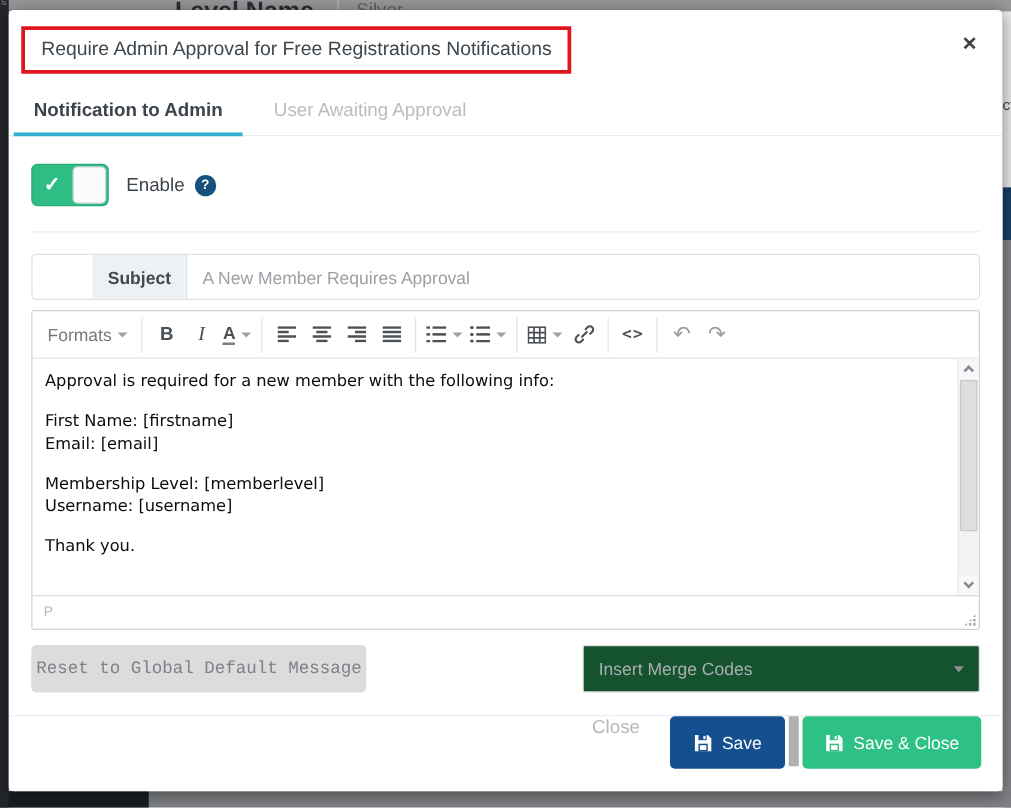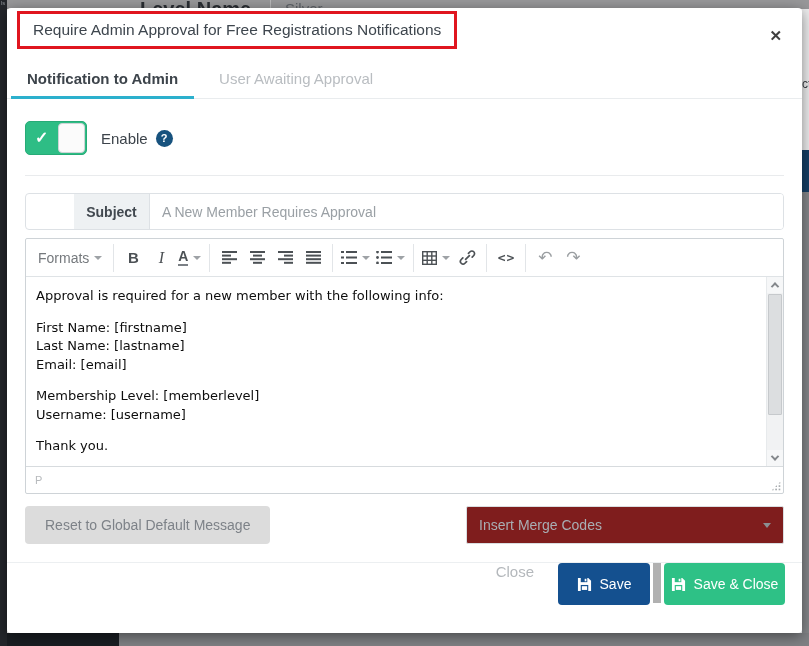--- a/index.html
+++ b/index.html
@@ -24,7 +24,7 @@
   #modal { left:7px; top:8px; width:795px; height:625px; background:#fff; border-radius:4px;
            box-shadow:0 3px 14px rgba(0,0,0,.45); z-index:3; overflow:hidden; }
 
-  .modal-header { position:relative; padding:3px 0 0 10px; }
+  .modal-header { position:relative; padding:13px 0 0 10px; }
   .title-box { display:inline-block; border:3px solid #e0161f; padding:7px 13px; background:#fff; }
   .modal-title { font-size:15.5px; color:#3e464e; white-space:nowrap; }
   .close-x { position:absolute; right:20px; top:20px; font-size:15px; font-weight:700; color:#3f3f3f; cursor:pointer; line-height:1; }

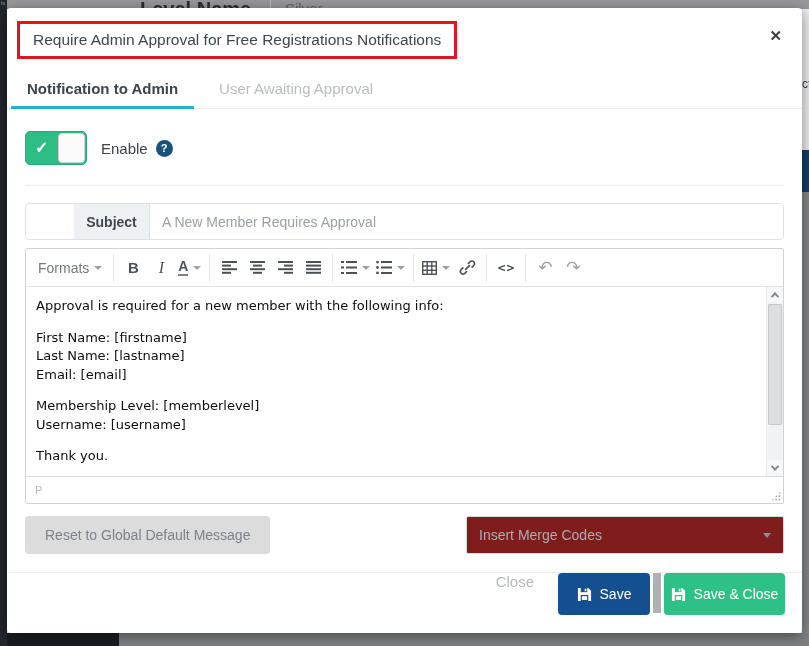--- a/index.html
+++ b/index.html
@@ -280,7 +280,6 @@
         <div class="ed-line">Approval is required for a new member with the following info:</div>
         <div class="ed-line blank"></div>
         <div class="ed-line">First Name: [firstname]</div>
-        <div class="ed-line">Last Name: [lastname]</div>
         <div class="ed-line">Email: [email]</div>
         <div class="ed-line blank"></div>
         <div class="ed-line">Membership Level: [memberlevel]</div>

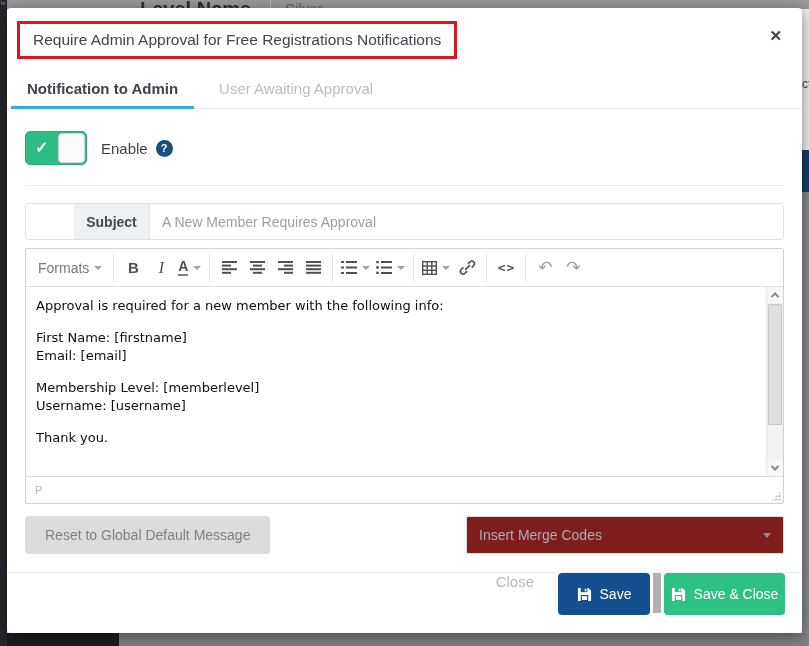--- a/index.html
+++ b/index.html
@@ -85,8 +85,8 @@
           clip-path:polygon(100% 0, 100% 100%, 0 100%); }
 
   .actions-row { display:flex; justify-content:space-between; margin:12px 18px 0 18px; }
-  .reset-btn { height:38px; padding:0 20px; background:#dcdcdc; border:0; border-radius:4px; font-size:14px; color:#7d8288;
-               font-family:Liberation Sans, sans-serif; cursor:pointer; }
+  .reset-btn { height:38px; padding:0 4px; background:#dcdcdc; border:0; border-radius:4px; font-size:14px; color:#7d8288;
+               font-family:Liberation Mono, monospace; cursor:pointer; }
   .merge-select { width:318px; height:38px; border:1px solid #d9dde0; border-radius:2px; display:flex; align-items:center;
                   padding:0 12px; cursor:pointer; background:#7f1d1d; }
   .merge-text { flex:1; font-size:14px; color:#a9aeb3; }

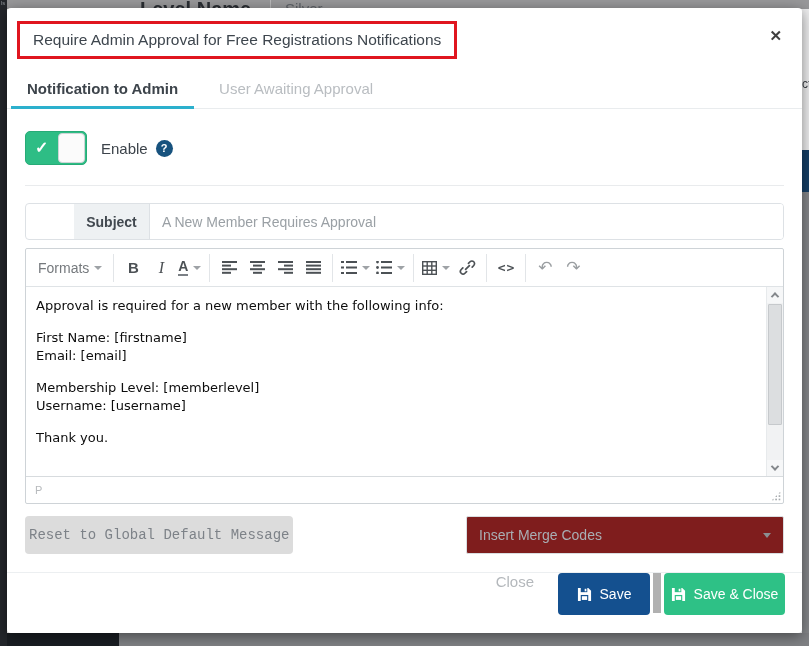--- a/index.html
+++ b/index.html
@@ -88,7 +88,7 @@
   .reset-btn { height:38px; padding:0 4px; background:#dcdcdc; border:0; border-radius:4px; font-size:14px; color:#7d8288;
                font-family:Liberation Mono, monospace; cursor:pointer; }
   .merge-select { width:318px; height:38px; border:1px solid #d9dde0; border-radius:2px; display:flex; align-items:center;
-                  padding:0 12px; cursor:pointer; background:#7f1d1d; }
+                  padding:0 12px; cursor:pointer; background:#14532d; }
   .merge-text { flex:1; font-size:14px; color:#a9aeb3; }
   .merge-caret { width:0; height:0; border-left:4px solid transparent; border-right:4px solid transparent; border-top:5px solid #8b8f93; }
 

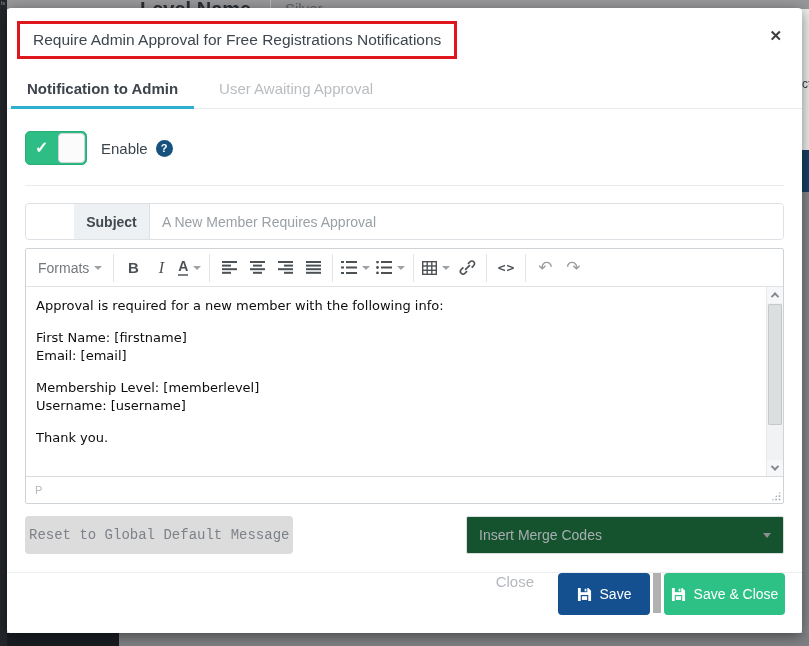--- a/index.html
+++ b/index.html
@@ -99,7 +99,7 @@
   .btn svg { display:block; }
   .btn-save { width:92px; background:#14508f; }
   .gray-bar { width:8px; height:40px; background:#b1b1b1; margin:0 3px; }
-  .btn-savec { width:121px; background:#2ec186; }
+  .btn-savec { width:143px; background:#2ec186; }
 </style>
 </head>
 <body>

